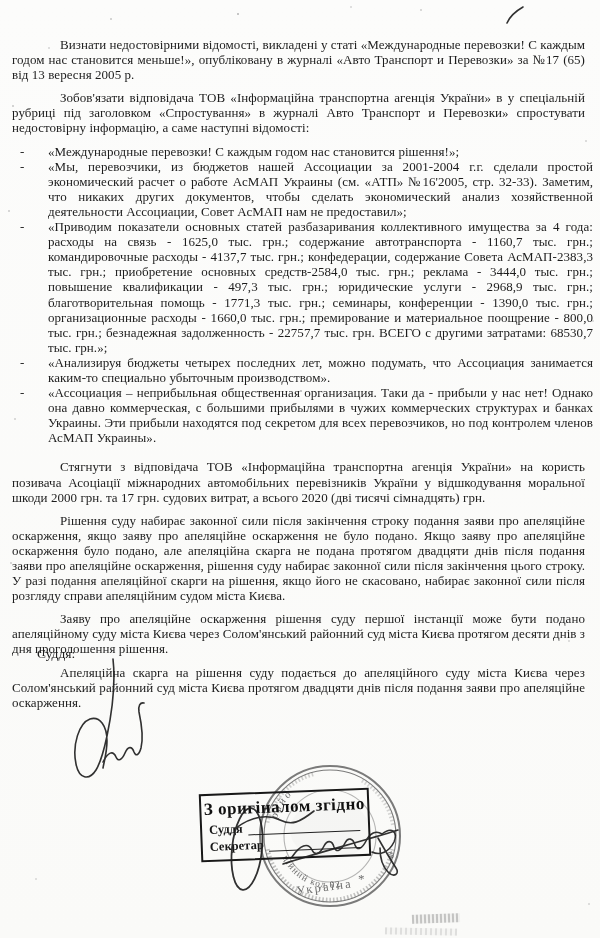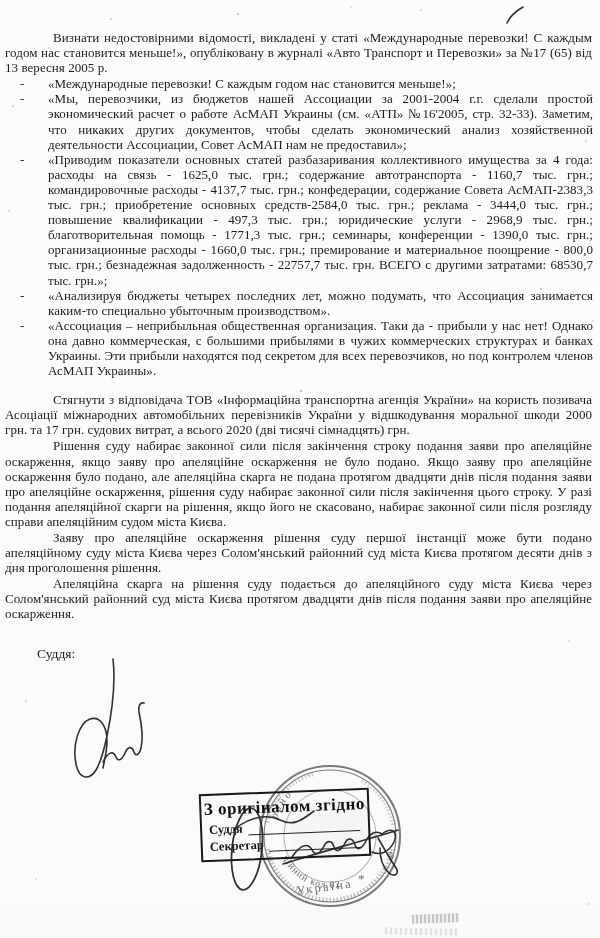--- a/index.html
+++ b/index.html
@@ -22,7 +22,7 @@
     z-index:0;
     letter-spacing:.05px;
   }
-  .para{margin:1px;text-indent:48px;}
+  .para{margin:8px;text-indent:48px;}
   .gap-top{margin-top:14px;}
   .gap-top-sm{margin-top:8px;}
   .doc-list{margin:0;}

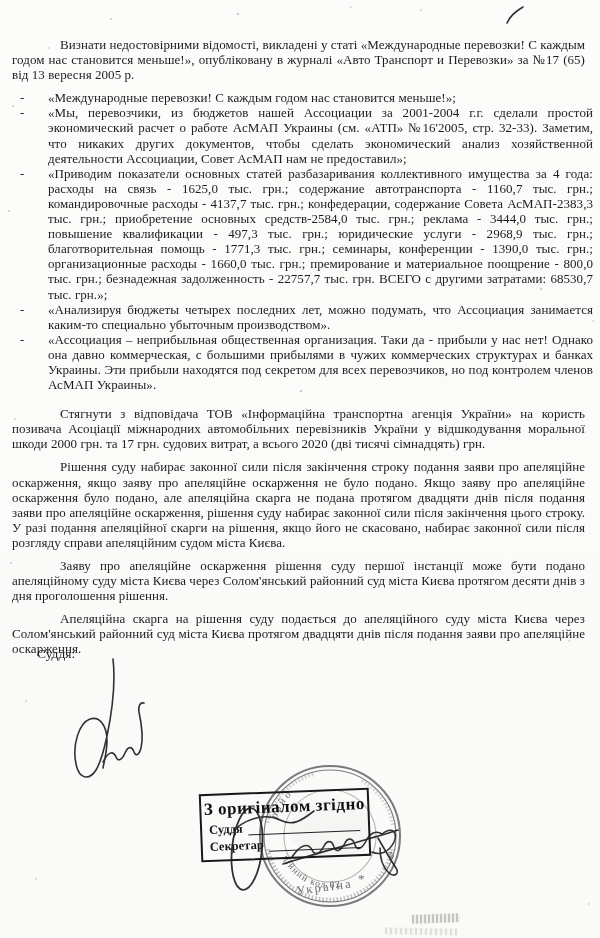--- a/index.html
+++ b/index.html
@@ -112,6 +112,7 @@
 
   <div class="content">
     <p class="para">Визнати недостовірними відомості, викладені у статі «Международные перевозки! С каждым годом нас становится меньше!», опубліковану в журналі «Авто Транспорт и Перевозки» за №17 (65) від 13 вересня 2005 р.</p>
+    <p class="para">Зобов'язати відповідача ТОВ «Інформаційна транспортна агенція України» в у спеціальній рубриці під заголовком «Спростування» в журналі Авто Транспорт и Перевозки» спростувати недостовірну інформацію, а саме наступні відомості:</p>
 
     <div class="doc-list">
       <div class="li">

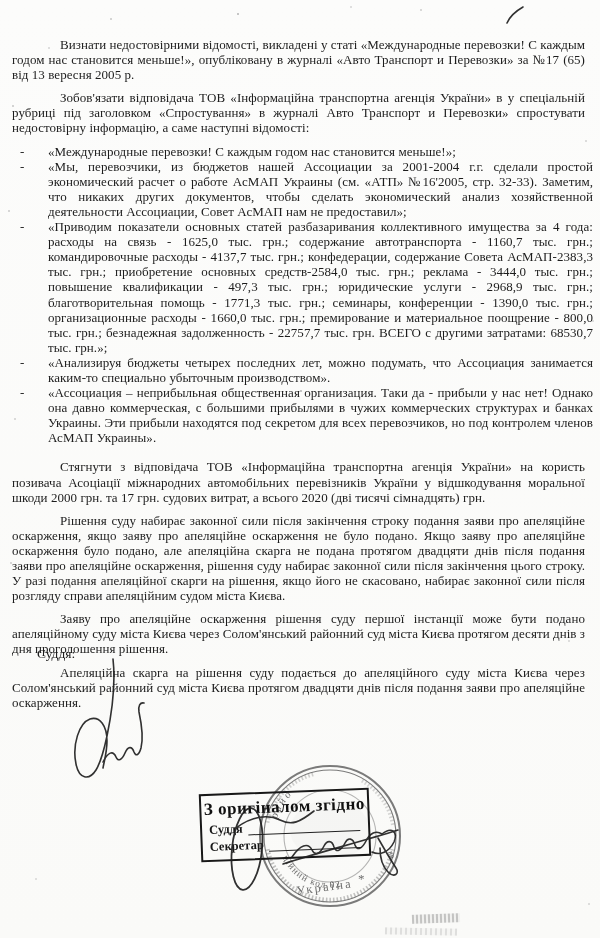--- a/index.html
+++ b/index.html
@@ -117,7 +117,7 @@
     <div class="doc-list">
       <div class="li">
         <span class="dash">-</span>
-        <span>«Международные перевозки! С каждым годом нас становится меньше!»;</span>
+        <span>«Международные перевозки! С каждым годом нас становится рішення!»;</span>
       </div>
       <div class="li">
         <span class="dash">-</span>

